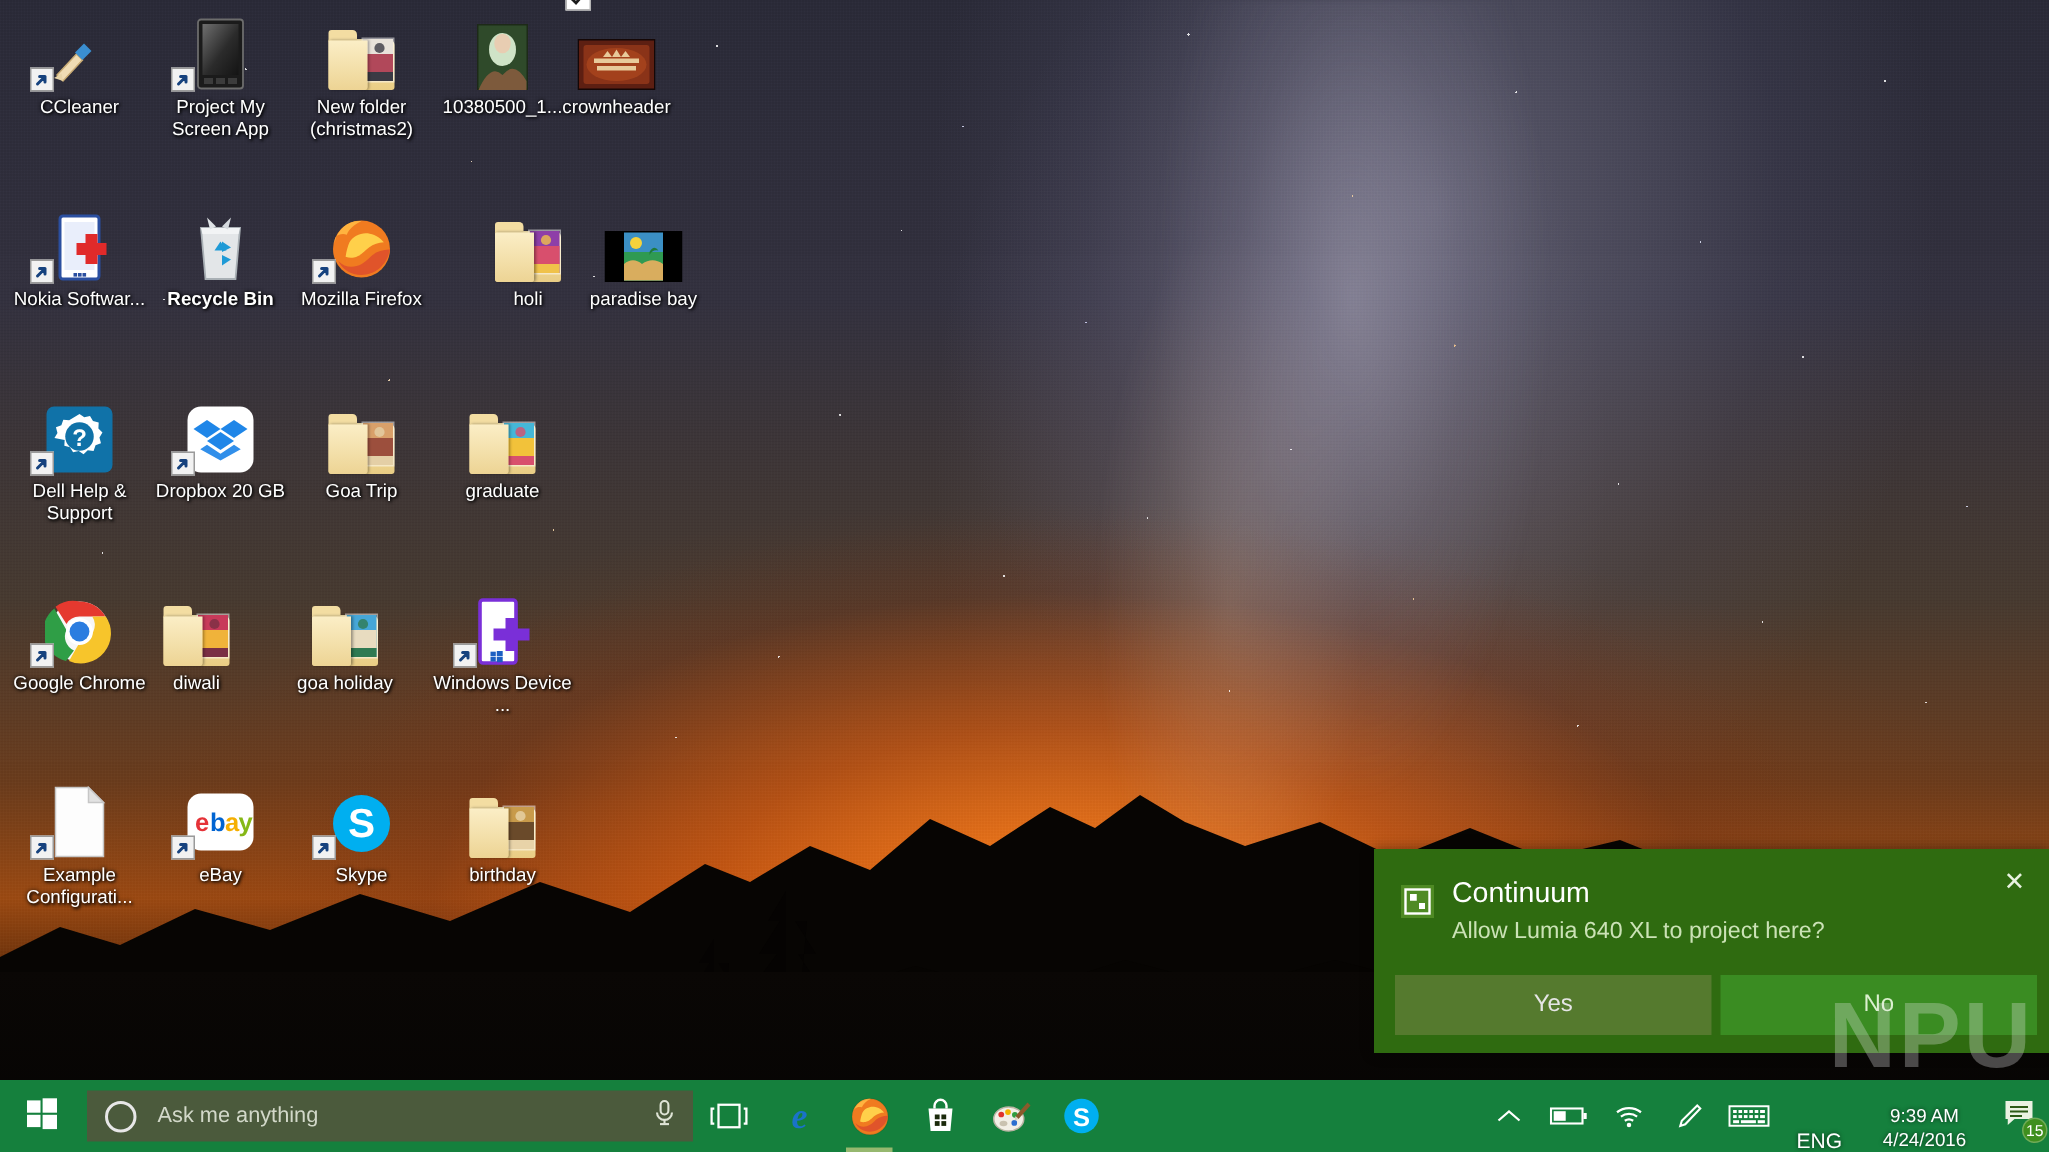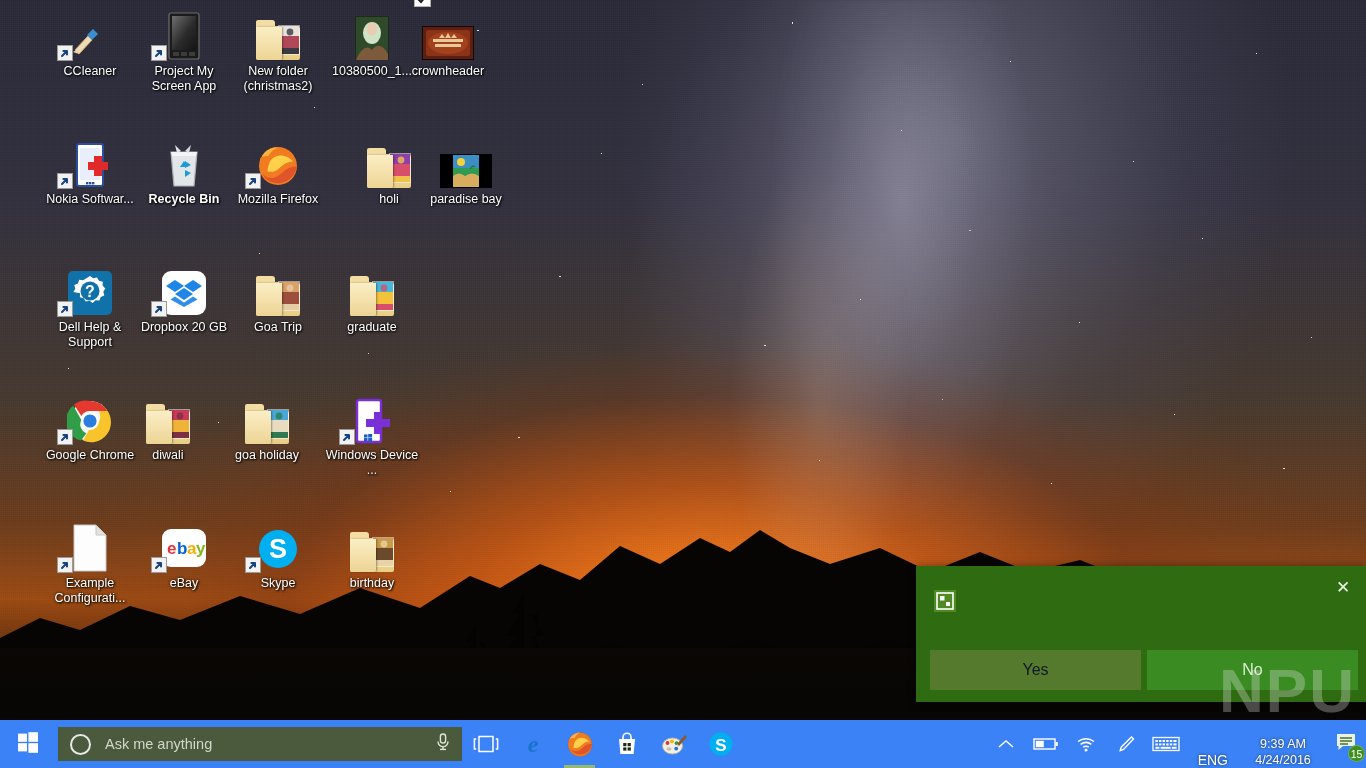--- a/index.html
+++ b/index.html
@@ -89,7 +89,6 @@
     width: 94px;
     text-align: center;
     cursor: default;
-    margin-left: 37px;
   }
   .dicon .glyphbox {
     position: relative;

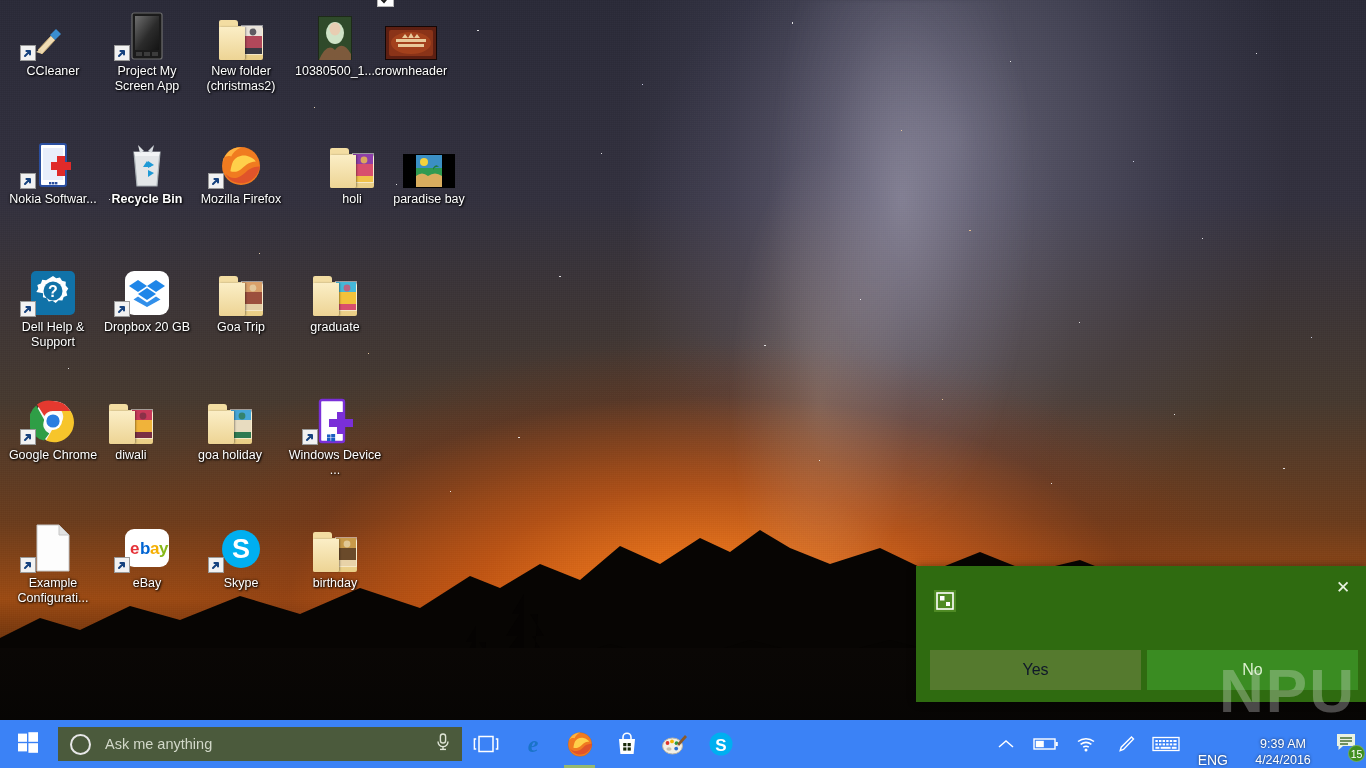--- a/index.html
+++ b/index.html
@@ -681,6 +681,10 @@
           <rect x="12" y="12" width="4" height="4" fill="#ffffff"></rect>
         </svg>
       </div>
+      <div>
+        <div class="t-title">Continuum</div>
+        <div class="t-body">Allow Lumia 640 XL to project here?</div>
+      </div>
     </div>
     <div class="t-actions">
       <div class="t-btn yes">Yes</div>

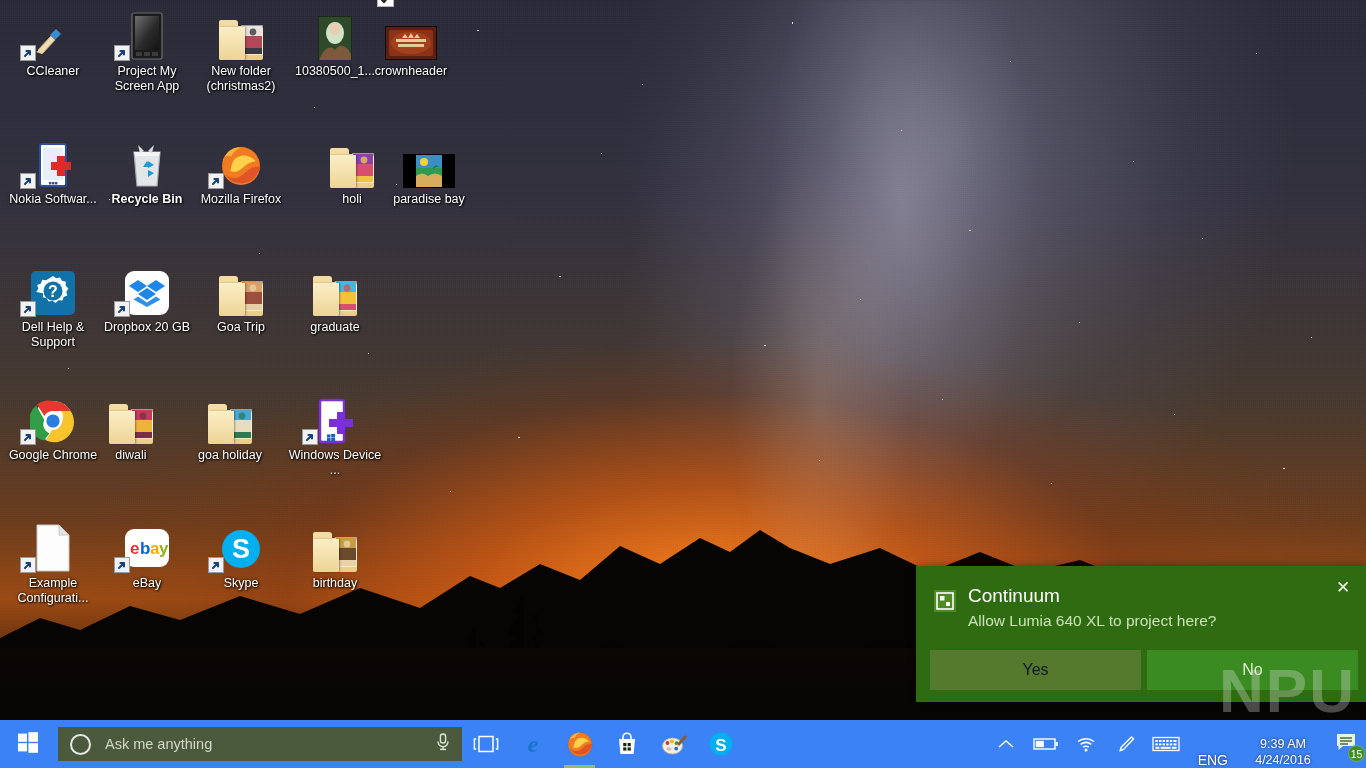--- a/index.html
+++ b/index.html
@@ -169,7 +169,7 @@
   #toast .t-btn {
     width: 211px; height: 40px;
     display: flex; align-items: center; justify-content: center;
-    font-size: 16px; color: #0f172a; cursor: default;
+    font-size: 16px; color: #e5e5e5; cursor: default;
   }
   #toast .t-btn.yes { background: #557a2e; }
   #toast .t-btn.no  { background: #3a8c22; color: #dbf0cf; }

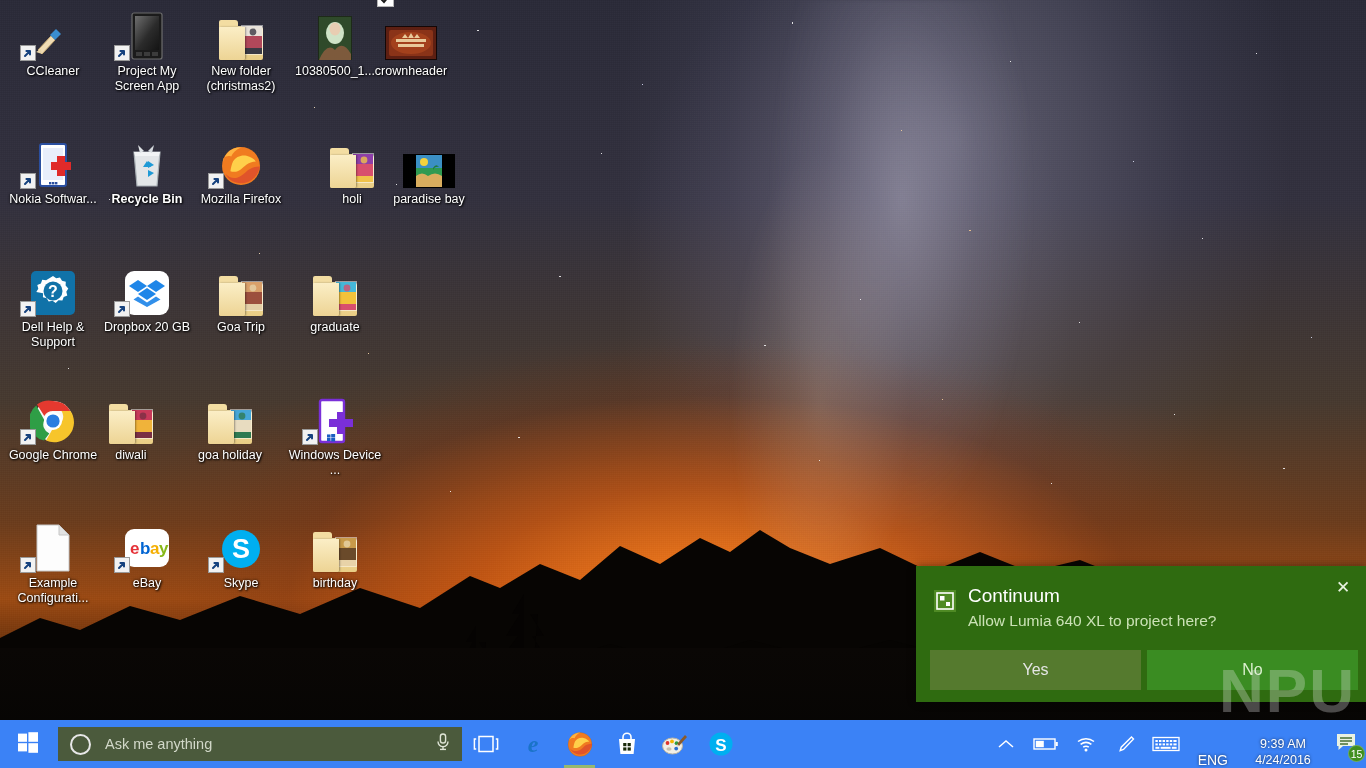--- a/index.html
+++ b/index.html
@@ -192,7 +192,7 @@
   #taskbar {
     position: absolute; left: 0; bottom: 0;
     width: 1366px; height: 48px;
-    background: #3b82f6;
+    background: #15803d;
     display: flex; align-items: center;
   }
   #start-button {

